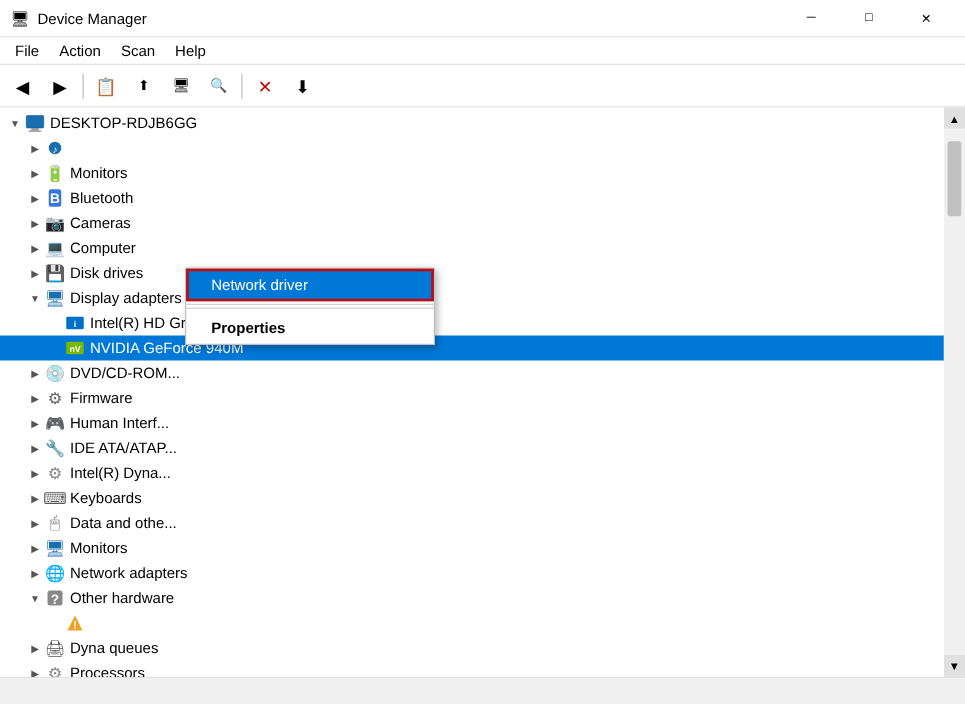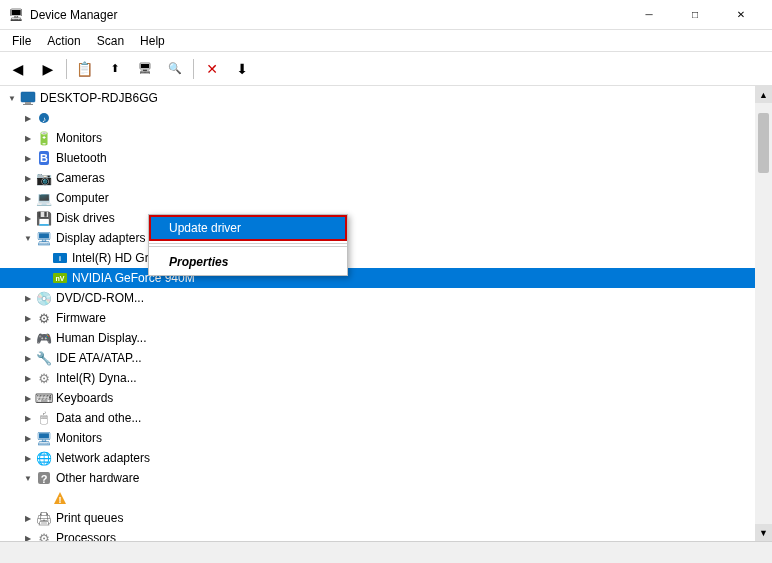--- a/index.html
+++ b/index.html
@@ -452,7 +452,7 @@
     </div>
 
   <div id="context-menu">
-  <div class="ctx-item highlighted-ctx">Update driver</div>
+  <div class="ctx-item highlighted-ctx">Network driver</div>
       <div class="ctx-separator"></div>
       <div class="ctx-separator"></div>
       <div class="ctx-item bold">Properties</div>

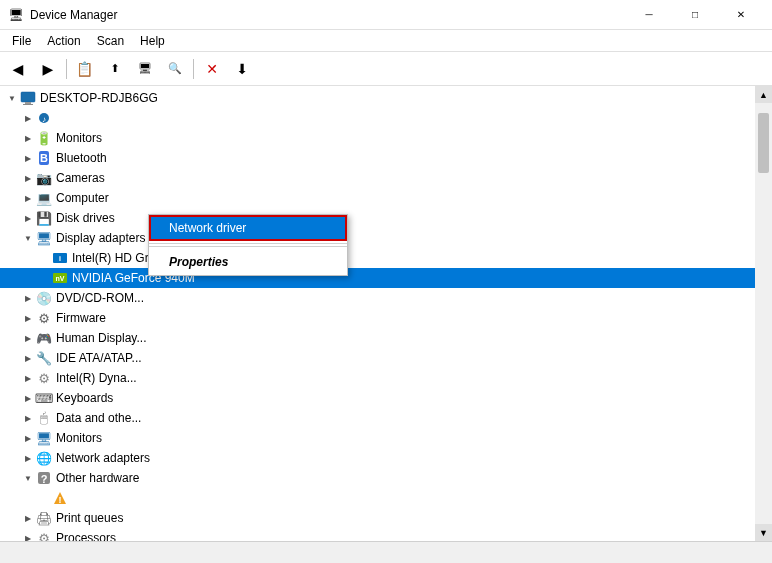--- a/index.html
+++ b/index.html
@@ -208,7 +208,7 @@
       background: #d0d0d0;
       margin: 2px 0;
     }
-    .ctx-item.bold { font-weight: bold; font-style: italic; }
+    .ctx-item.bold { font-weight: bold; }
 
     
     #status-bar {

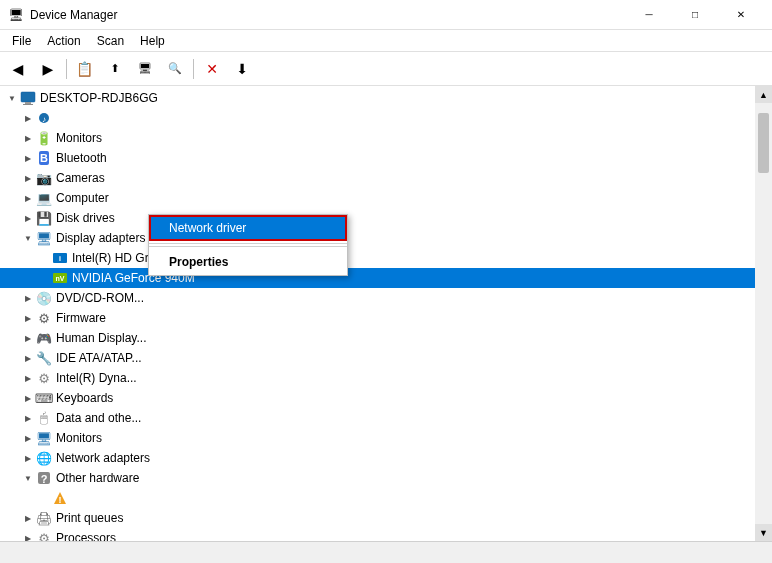--- a/index.html
+++ b/index.html
@@ -378,7 +378,7 @@
         <span class="tree-indent" style="width: 16px; display: inline-block;"></span>
         <span class="tree-expander" style="font-size: 8px; color: rgb(85, 85, 85);">▶</span>
         <span class="tree-icon icon-device">🎮</span>
-        <span class="tree-label">Human Display...</span>
+        <span class="tree-label">Human Interf...</span>
       </div>
       <div class="tree-item">
         <span class="tree-indent" style="width: 16px; display: inline-block;"></span>

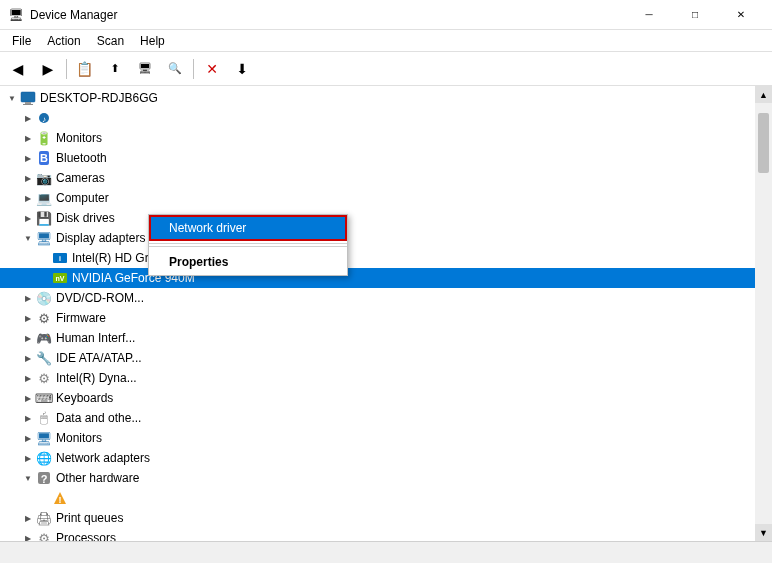--- a/index.html
+++ b/index.html
@@ -441,7 +441,7 @@
         <span class="tree-indent" style="width: 16px; display: inline-block;"></span>
         <span class="tree-expander" style="font-size: 8px; color: rgb(85, 85, 85);">▶</span>
         <span class="tree-icon icon-print">🖨</span>
-        <span class="tree-label">Print queues</span>
+        <span class="tree-label">Dyna queues</span>
       </div>
       <div class="tree-item">
         <span class="tree-indent" style="width: 16px; display: inline-block;"></span>

